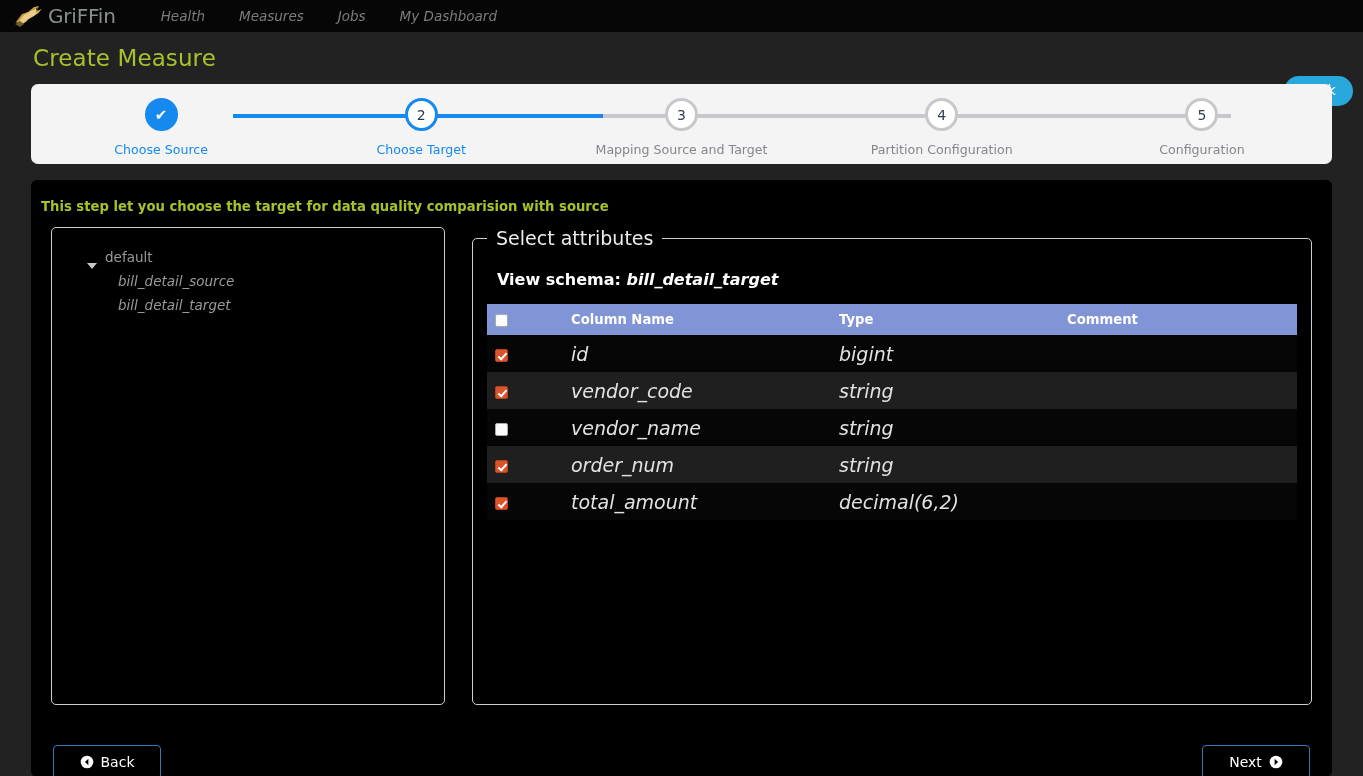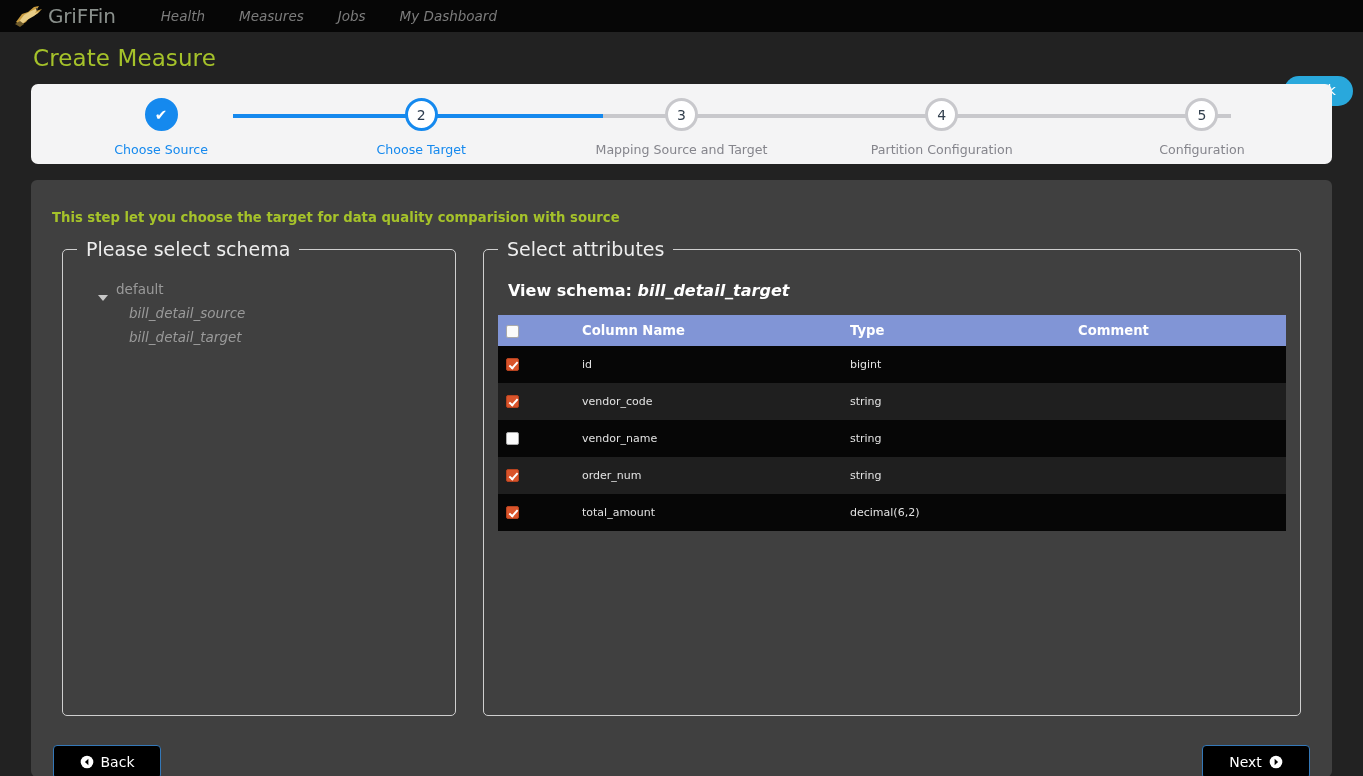--- a/index.html
+++ b/index.html
@@ -130,11 +130,11 @@
   
   .main-panel {
     margin: 16px 31px 0 31px;
-    background: #404040;
+    background: #000000;
     border-radius: 6px;
     height: 597px;
     position: relative;
-    padding: 11px;
+    padding: 0;
   }
   .hint {
     color: #a5c22a;

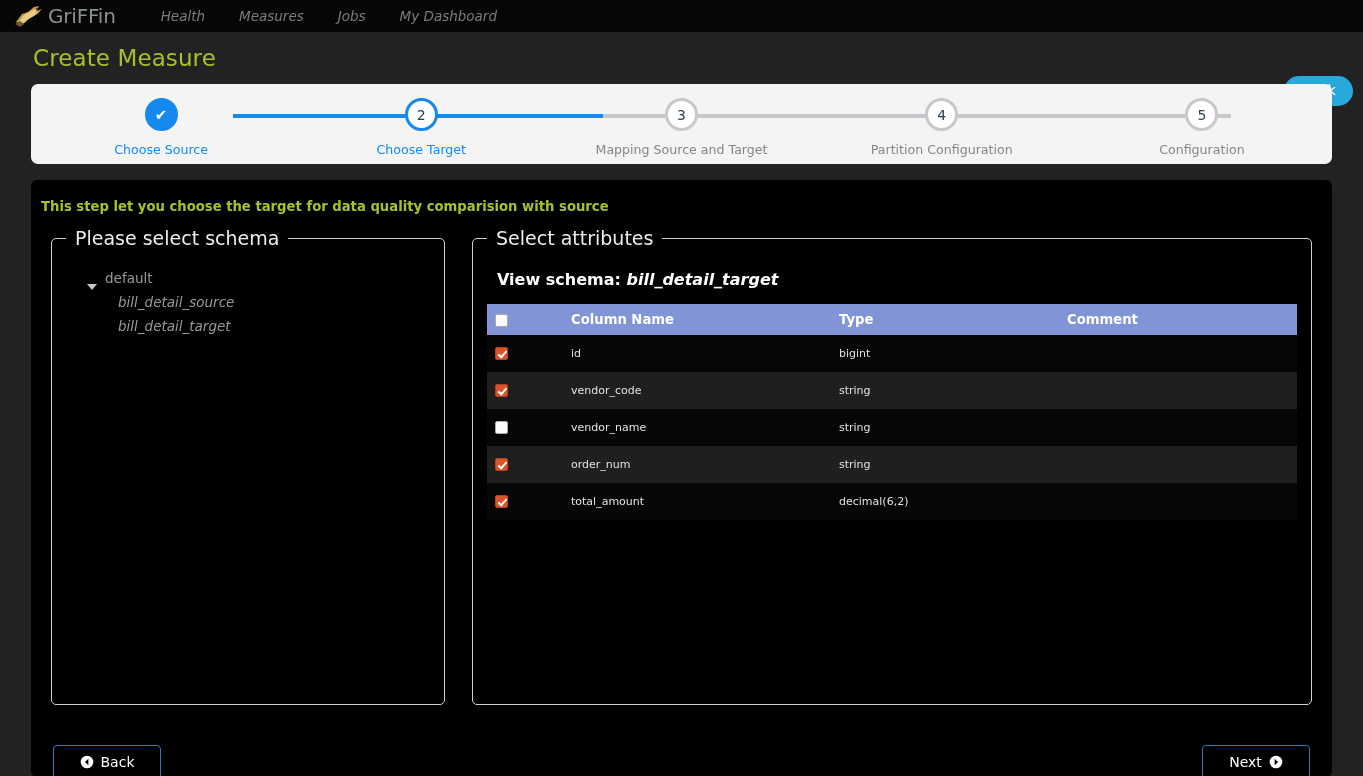--- a/index.html
+++ b/index.html
@@ -344,7 +344,6 @@
   <div class="columns">
 
     <fieldset class="box box-left">
-      <legend>Please select schema</legend>
       <div class="tree">
         <div class="tree-node">
           <span class="caret"></span>

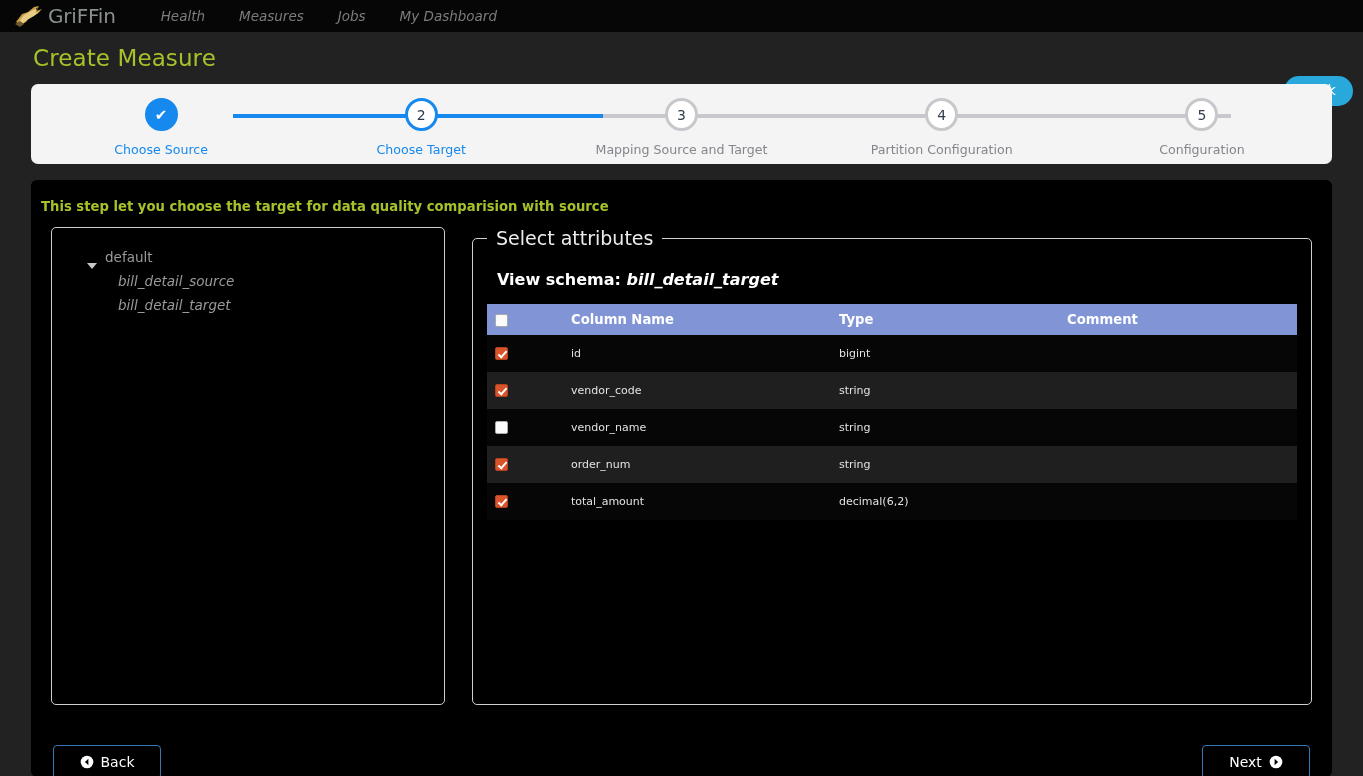--- a/index.html
+++ b/index.html
@@ -218,10 +218,11 @@
   }
   table.attr tbody td {
     color: #e2e2e2;
-    font-size: 11px;
+    font-size: 19px;
     height: 37px;
     padding: 0 8px;
     vertical-align: middle;
+    font-style: italic;
   }
   table.attr tbody tr:nth-child(odd)  { background: #060606; }
   table.attr tbody tr:nth-child(even) { background: #1f1f1f; }

